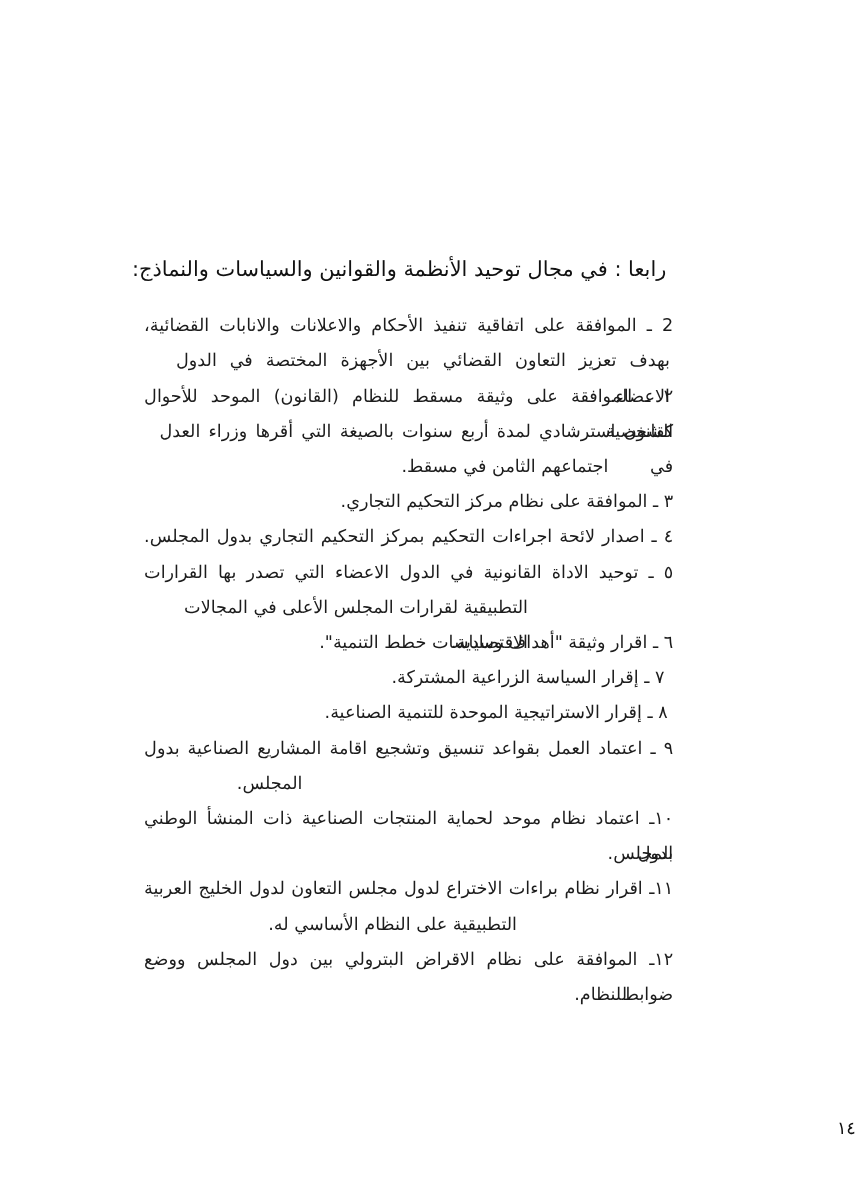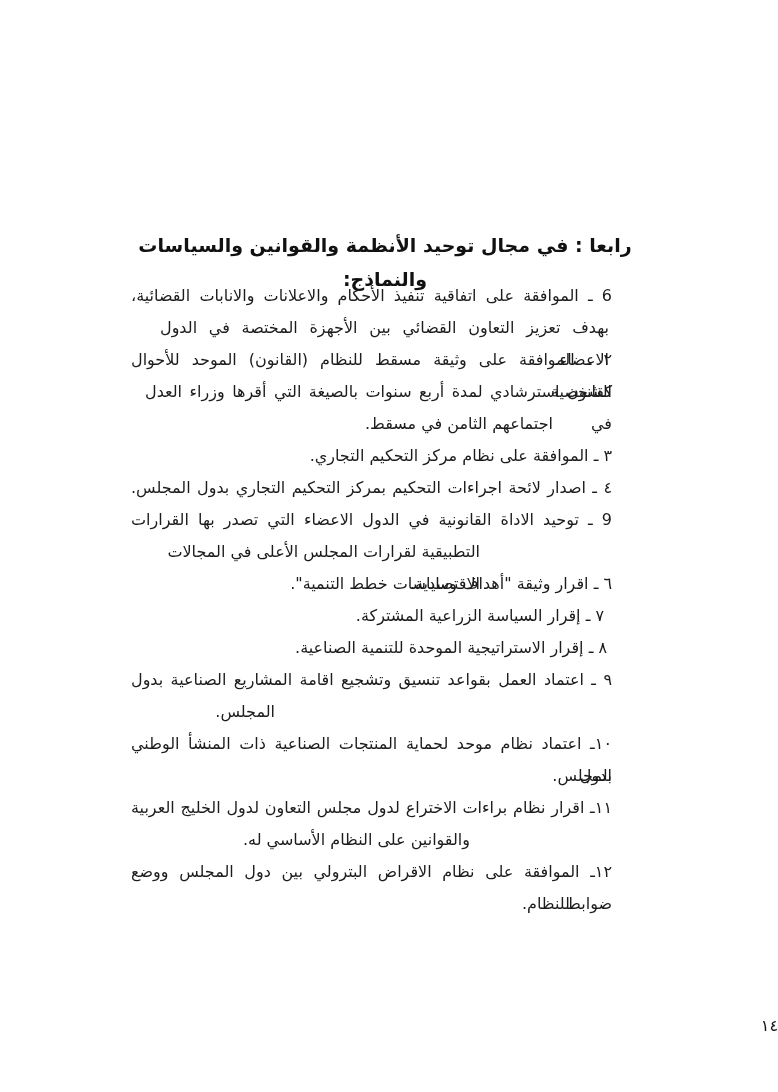--- a/index.html
+++ b/index.html
@@ -24,9 +24,9 @@
     right: 128px;
     left: 120px;
     direction: rtl;
-    text-align: center;
+    text-align: left;
     font-size: 19px;
-    font-weight: bold;
+    font-weight: normal;
     line-height: 34px;
     color: #111111;
   }

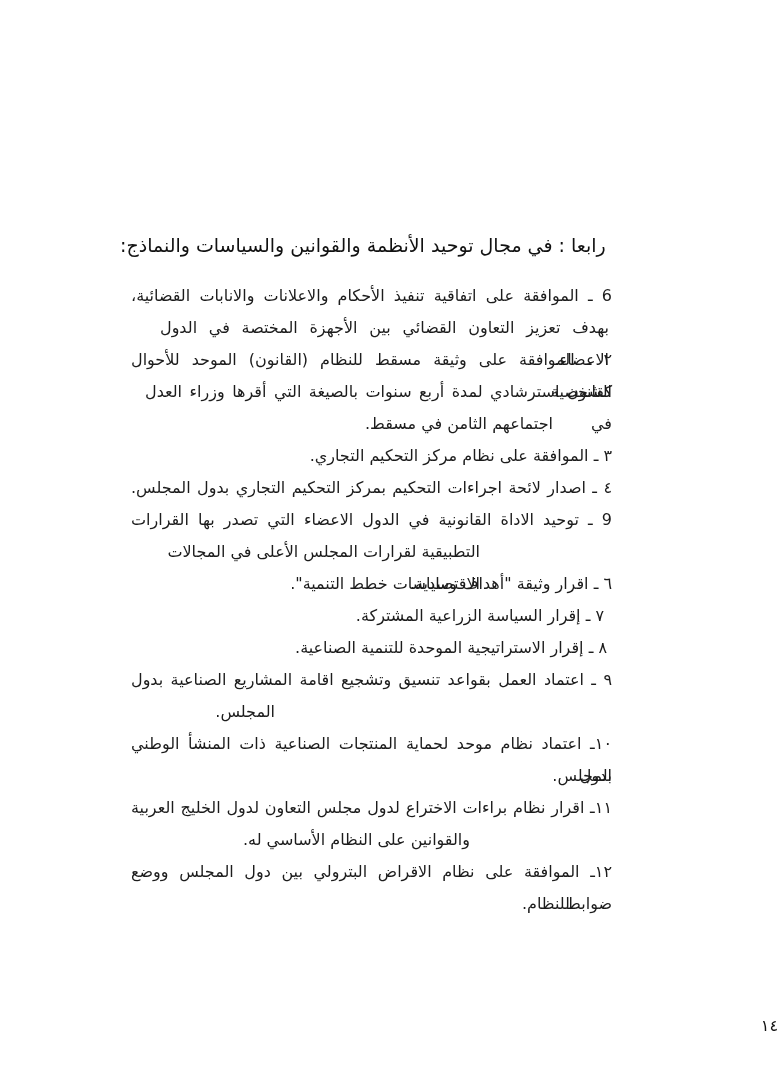--- a/index.html
+++ b/index.html
@@ -73,7 +73,7 @@
 
   <div class="content">
 
-    <div class="line just">6 ـ الموافقة على اتفاقية تنفيذ الأحكام والاعلانات والانابات القضائية،</div>
+    <div class="line just">2 ـ الموافقة على اتفاقية تنفيذ الأحكام والاعلانات والانابات القضائية،</div>
     <div class="line just" style="margin-right:3px;margin-left:29px">بهدف تعزيز التعاون القضائي بين الأجهزة المختصة في الدول الاعضاء.</div>
 
     <div class="line just">٢ ـ الموافقة على وثيقة مسقط للنظام (القانون) الموحد للأحوال الشخصية</div>

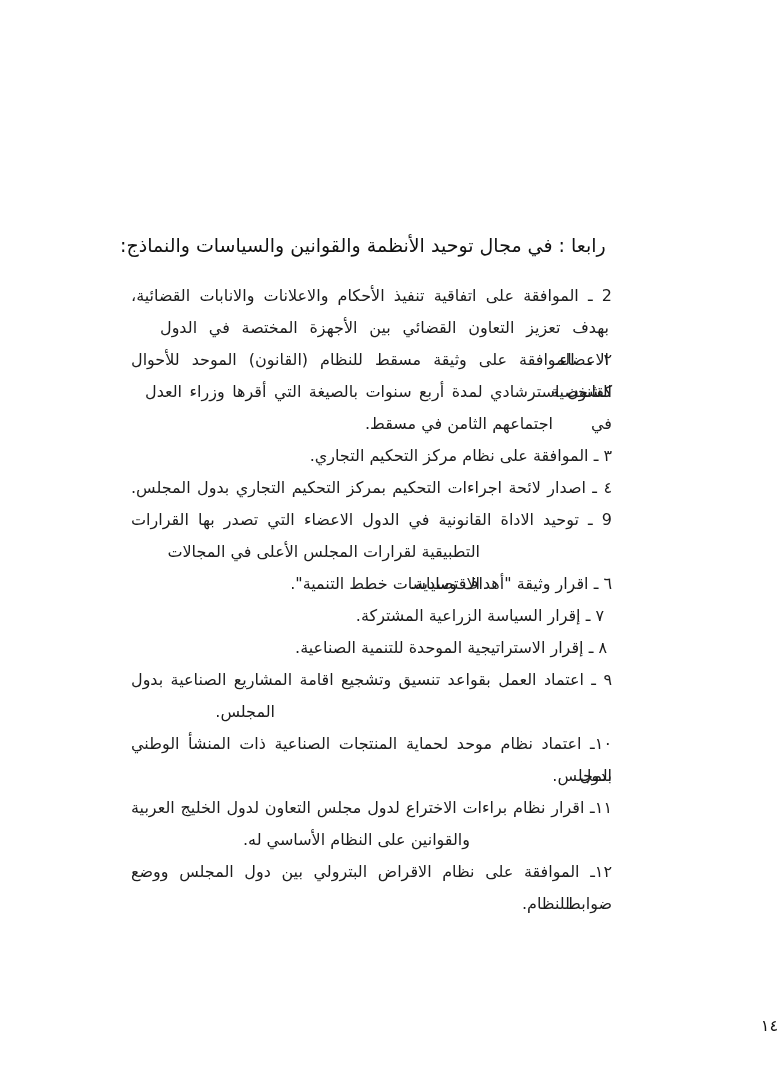--- a/index.html
+++ b/index.html
@@ -84,7 +84,7 @@
 
     <div class="line just" style="">٤ ـ اصدار لائحة اجراءات التحكيم بمركز التحكيم التجاري بدول المجلس.</div>
 
-    <div class="line just">9 ـ توحيد الاداة القانونية في الدول الاعضاء التي تصدر بها القرارات</div>
+    <div class="line just">٥ ـ توحيد الاداة القانونية في الدول الاعضاء التي تصدر بها القرارات</div>
     <div class="line r" style="margin-right:132px">التطبيقية لقرارات المجلس الأعلى في المجالات الاقتصادية.</div>
 
     <div class="line r">٦ ـ اقرار وثيقة "أهداف وسياسات خطط التنمية".</div>

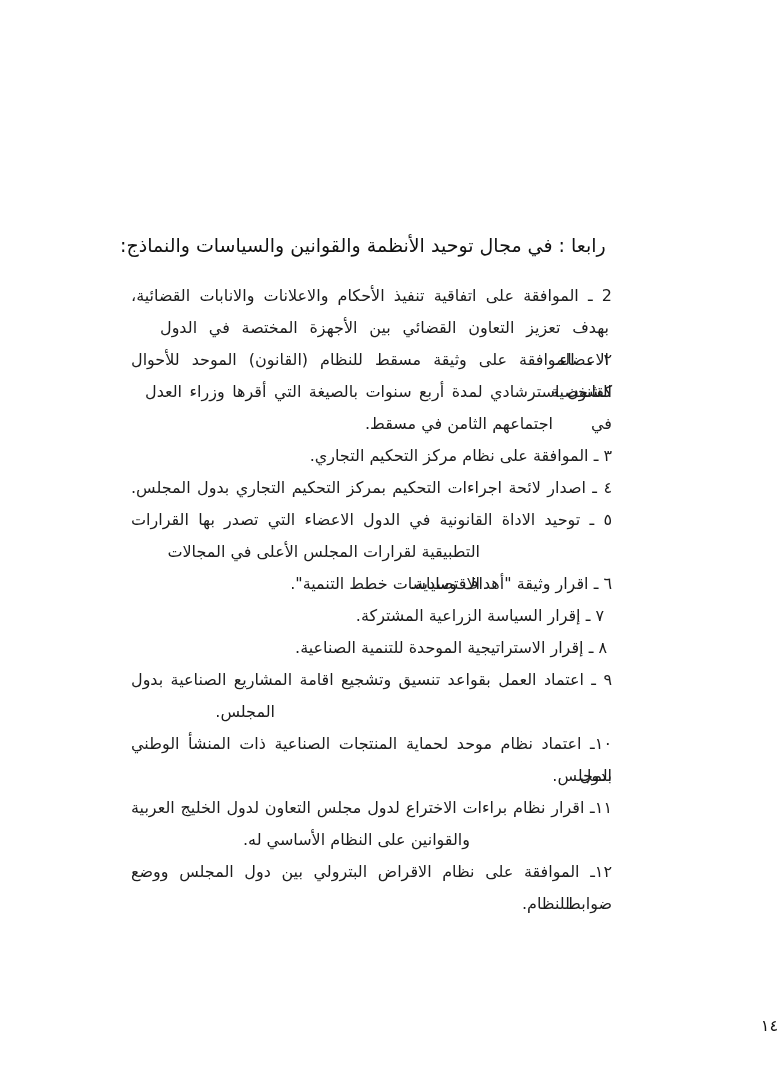--- a/index.html
+++ b/index.html
@@ -100,7 +100,7 @@
     <div class="line r">المجلس.</div>
 
     <div class="line just">١١ـ اقرار نظام براءات الاختراع لدول مجلس التعاون لدول الخليج العربية</div>
-    <div class="line r" style="margin-right:142px">والقوانين على النظام الأساسي له.</div>
+    <div class="line r" style="margin-right:142px">التطبيقية على النظام الأساسي له.</div>
 
     <div class="line just">١٢ـ الموافقة على نظام الاقراض البترولي بين دول المجلس ووضع ضوابط</div>
     <div class="line r" style="margin-right:42px">للنظام.</div>

